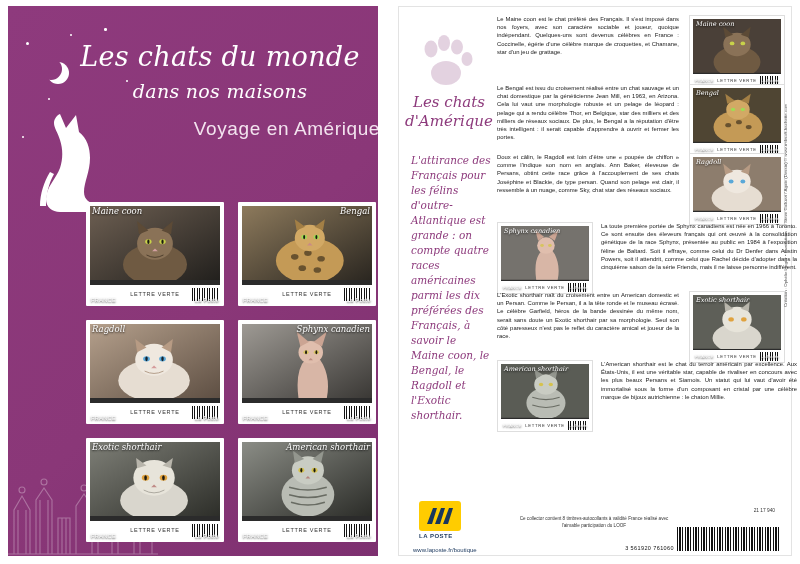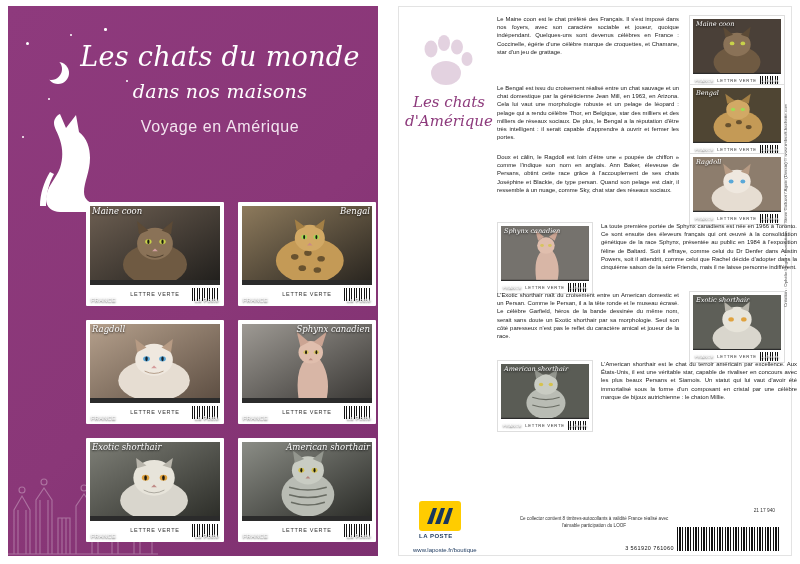--- a/index.html
+++ b/index.html
@@ -52,10 +52,11 @@
   }
   .subtitle {
     font-family: "Liberation Sans", sans-serif;
-    font-size: 16px;
+    font-size: 19px;
     margin-top: 10px;
     letter-spacing: .6px;
     color: #f3e4ef;
+    text-align: right;
   }
 
   

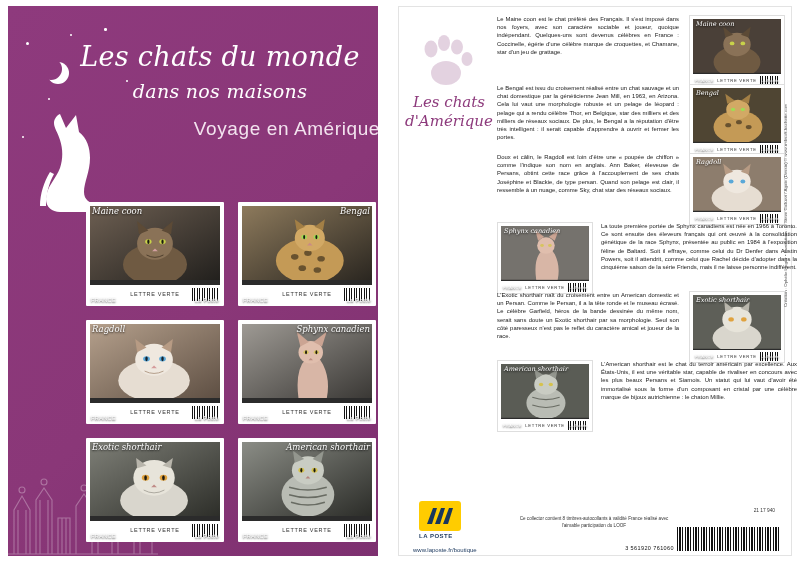--- a/index.html
+++ b/index.html
@@ -589,6 +589,7 @@
         <div>Les chats</div>
         <div>d'Amérique</div>
       </div>
+      <div class="rp-intro">L'attirance des Français pour les félins d'outre-Atlantique est grande : on compte quatre races américaines parmi les dix préférées des Français, à savoir le Maine coon, le Bengal, le Ragdoll et l'Exotic shorthair.</div>
     </div>
 
     <div class="rp-right">

